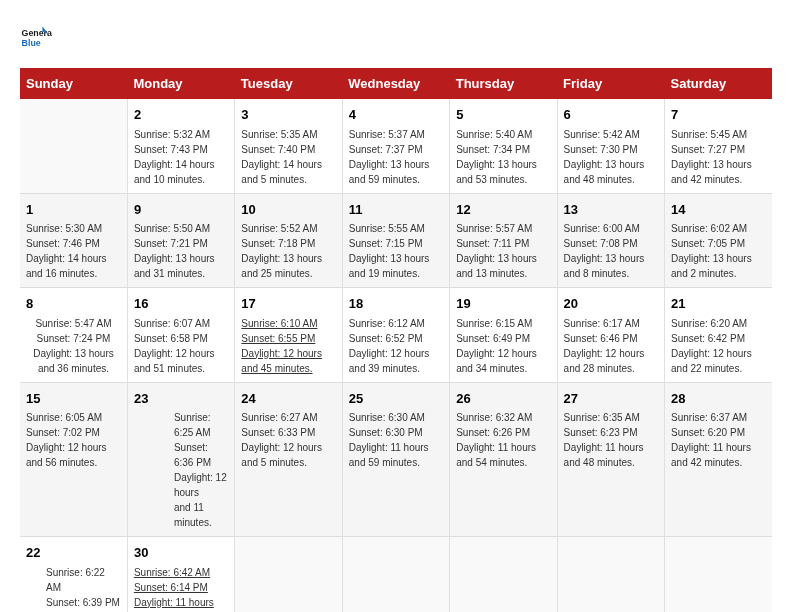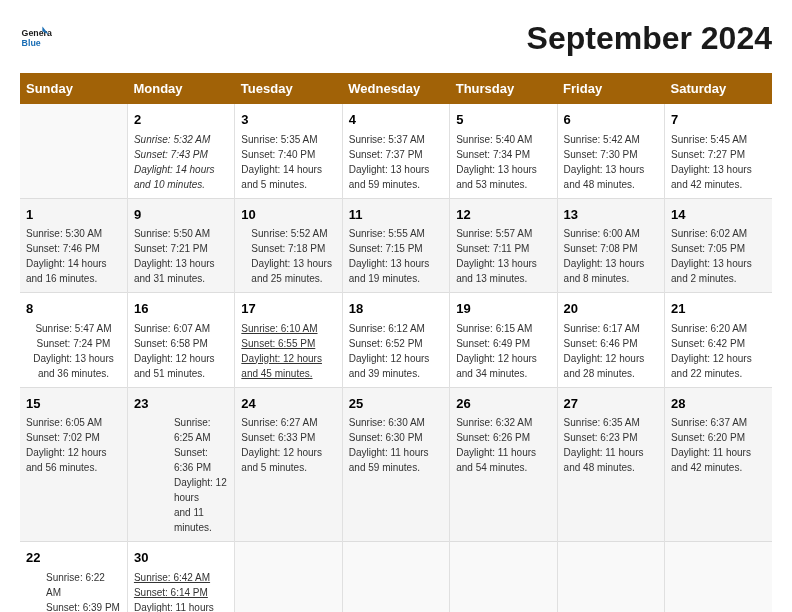--- a/index.html
+++ b/index.html
@@ -90,7 +90,6 @@
     </svg>
   </div>
   <div class="title-block">
-    <div class="month-title">September 2024</div>
   </div>
 </div>
 

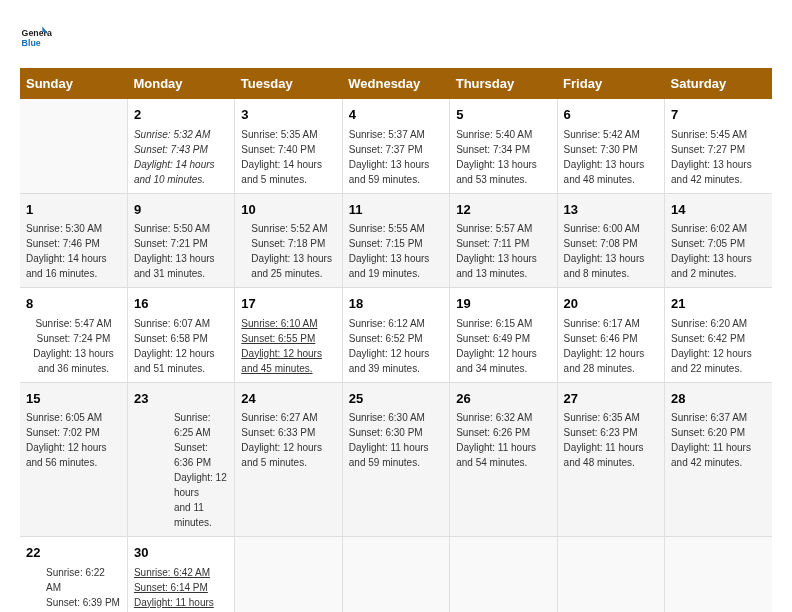--- a/index.html
+++ b/index.html
@@ -41,7 +41,7 @@
       font-size: 11px;
     }
     thead tr {
-      background: #a16207;
+      background: #b91c1c;
       color: #fff;
     }
     thead th {

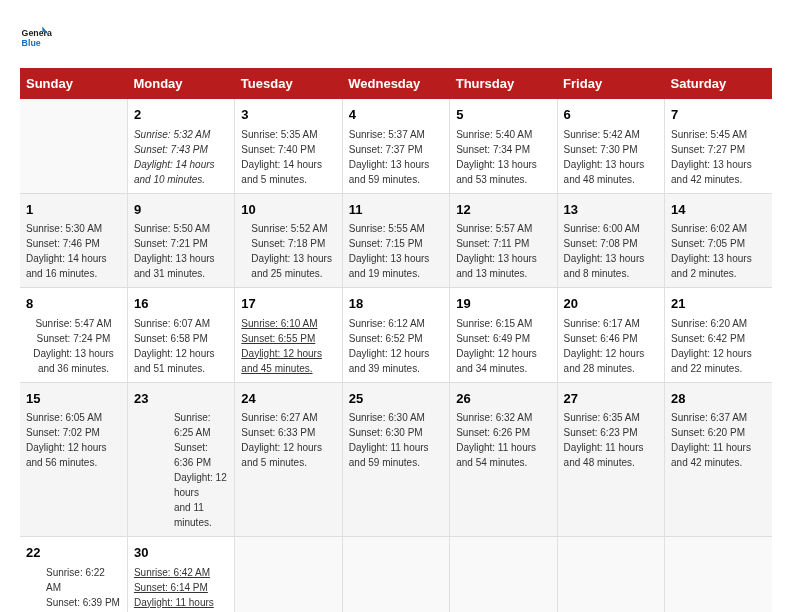--- a/index.html
+++ b/index.html
@@ -110,7 +110,7 @@
         <td class="empty"></td>
         <td>
           <span class="day-num">2</span>
-          <div class="day-info" style="white-space: pre-line; font-style: italic;">Sunrise: 5:32 AM
+          <div class="day-info" style="white-space: pre-line;">Sunrise: 5:32 AM
 Sunset: 7:43 PM
 Daylight: 14 hours
 and 10 minutes.</div>

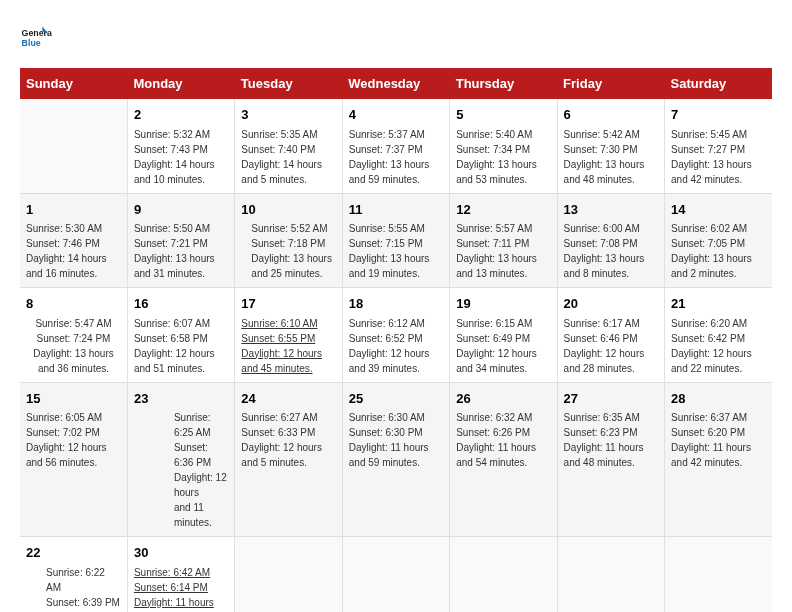--- a/index.html
+++ b/index.html
@@ -168,7 +168,7 @@
         </td>
         <td>
           <span class="day-num">10</span>
-          <div class="day-info" style="white-space: pre-line; margin-left: 10px;">Sunrise: 5:52 AM
+          <div class="day-info" style="white-space: pre-line;">Sunrise: 5:52 AM
 Sunset: 7:18 PM
 Daylight: 13 hours
 and 25 minutes.</div>

